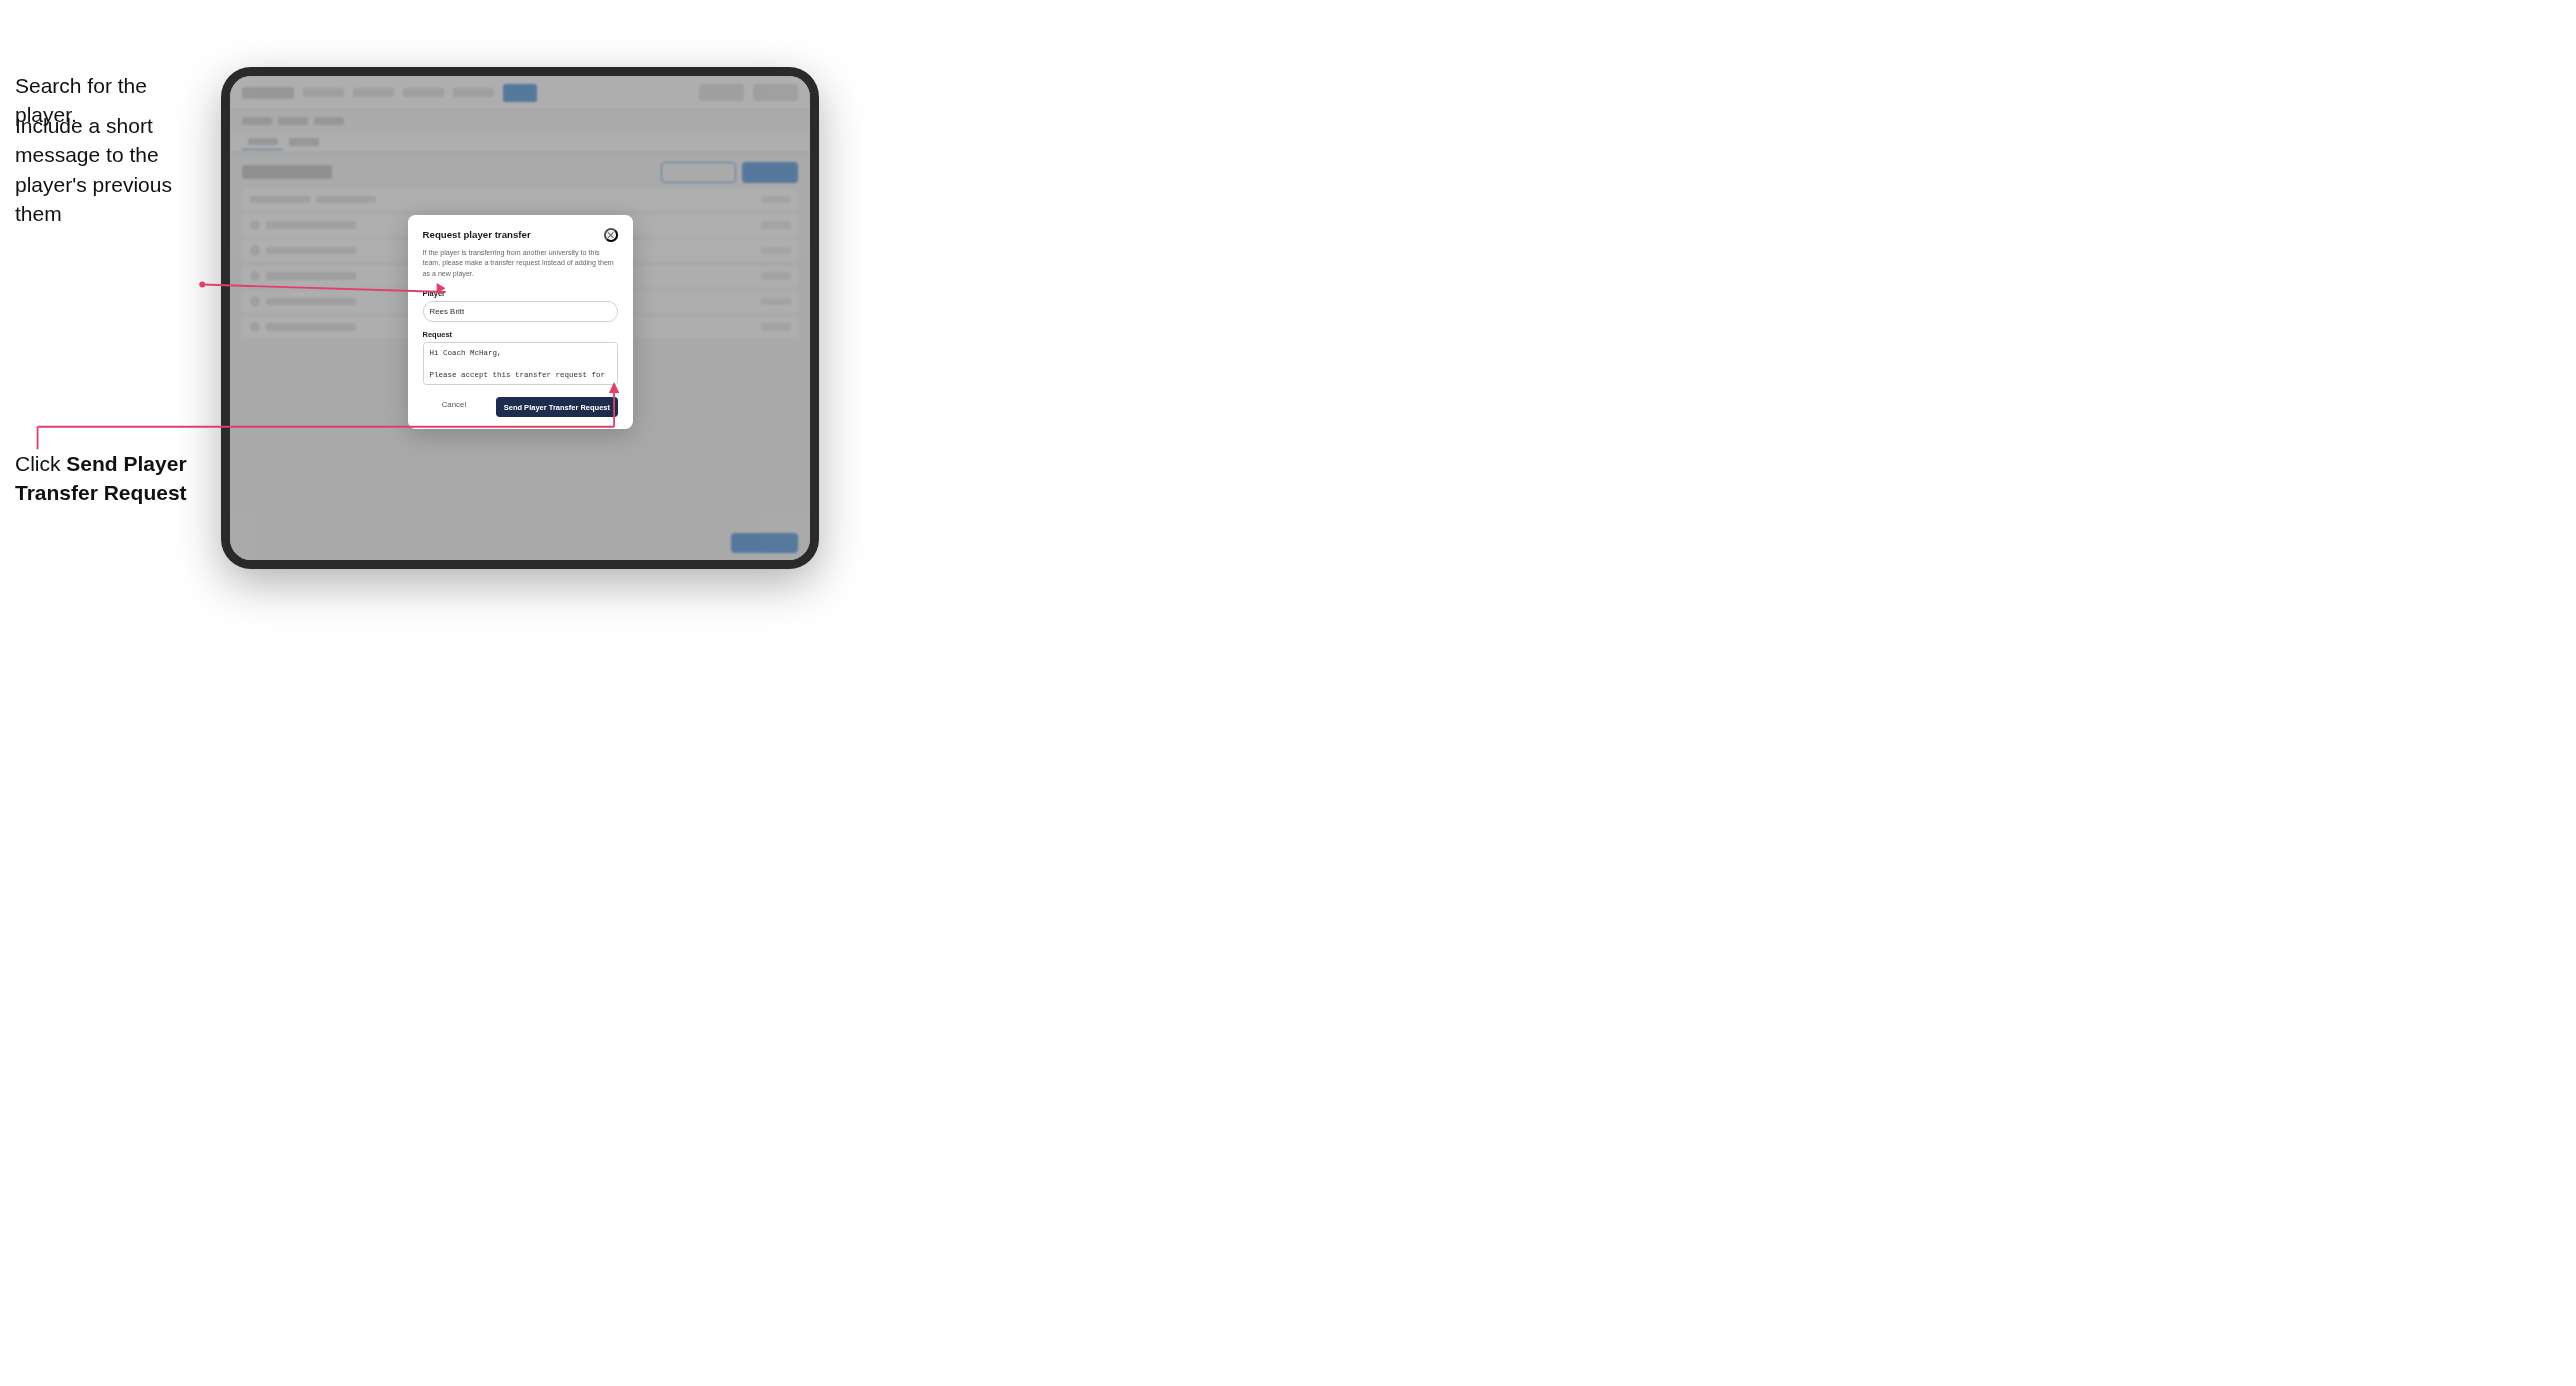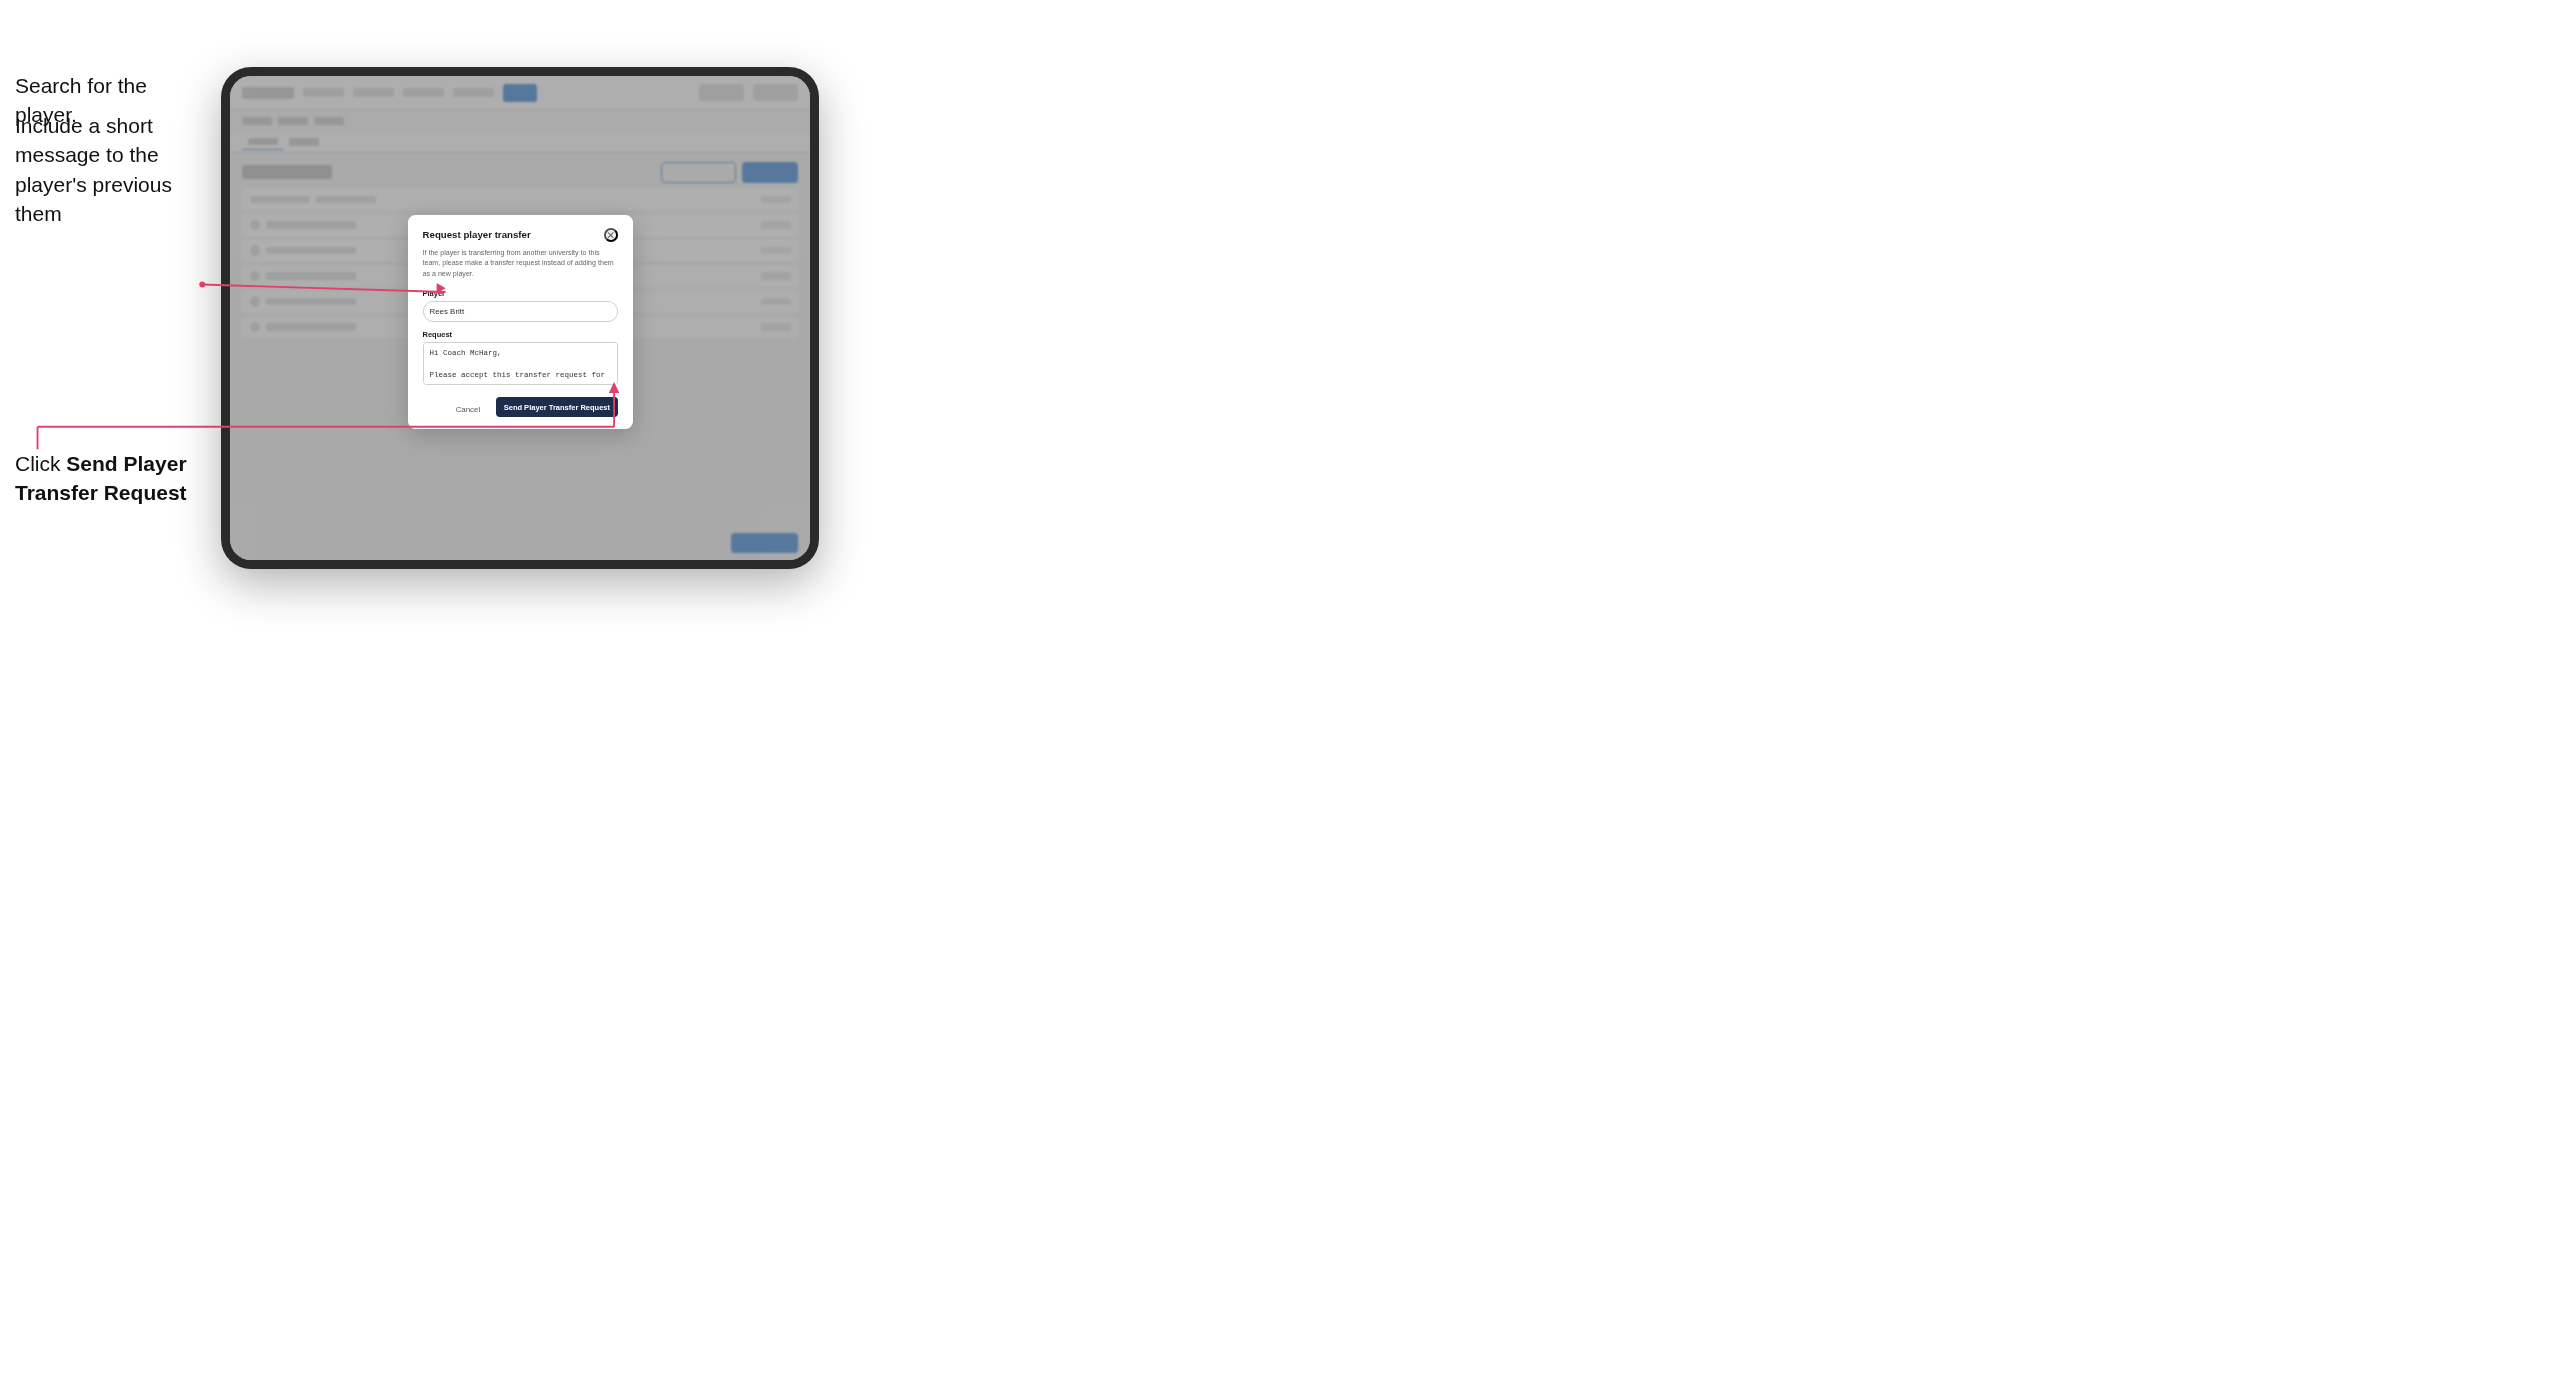--- a/index.html
+++ b/index.html
@@ -358,9 +358,9 @@
 
     .modal-actions {
       display: flex;
-      align-items: flex-end;
+      align-items: flex-start;
       justify-content: flex-end;
-      gap: 10px;
+      gap: 24px;
     }
 
     .btn-cancel {

